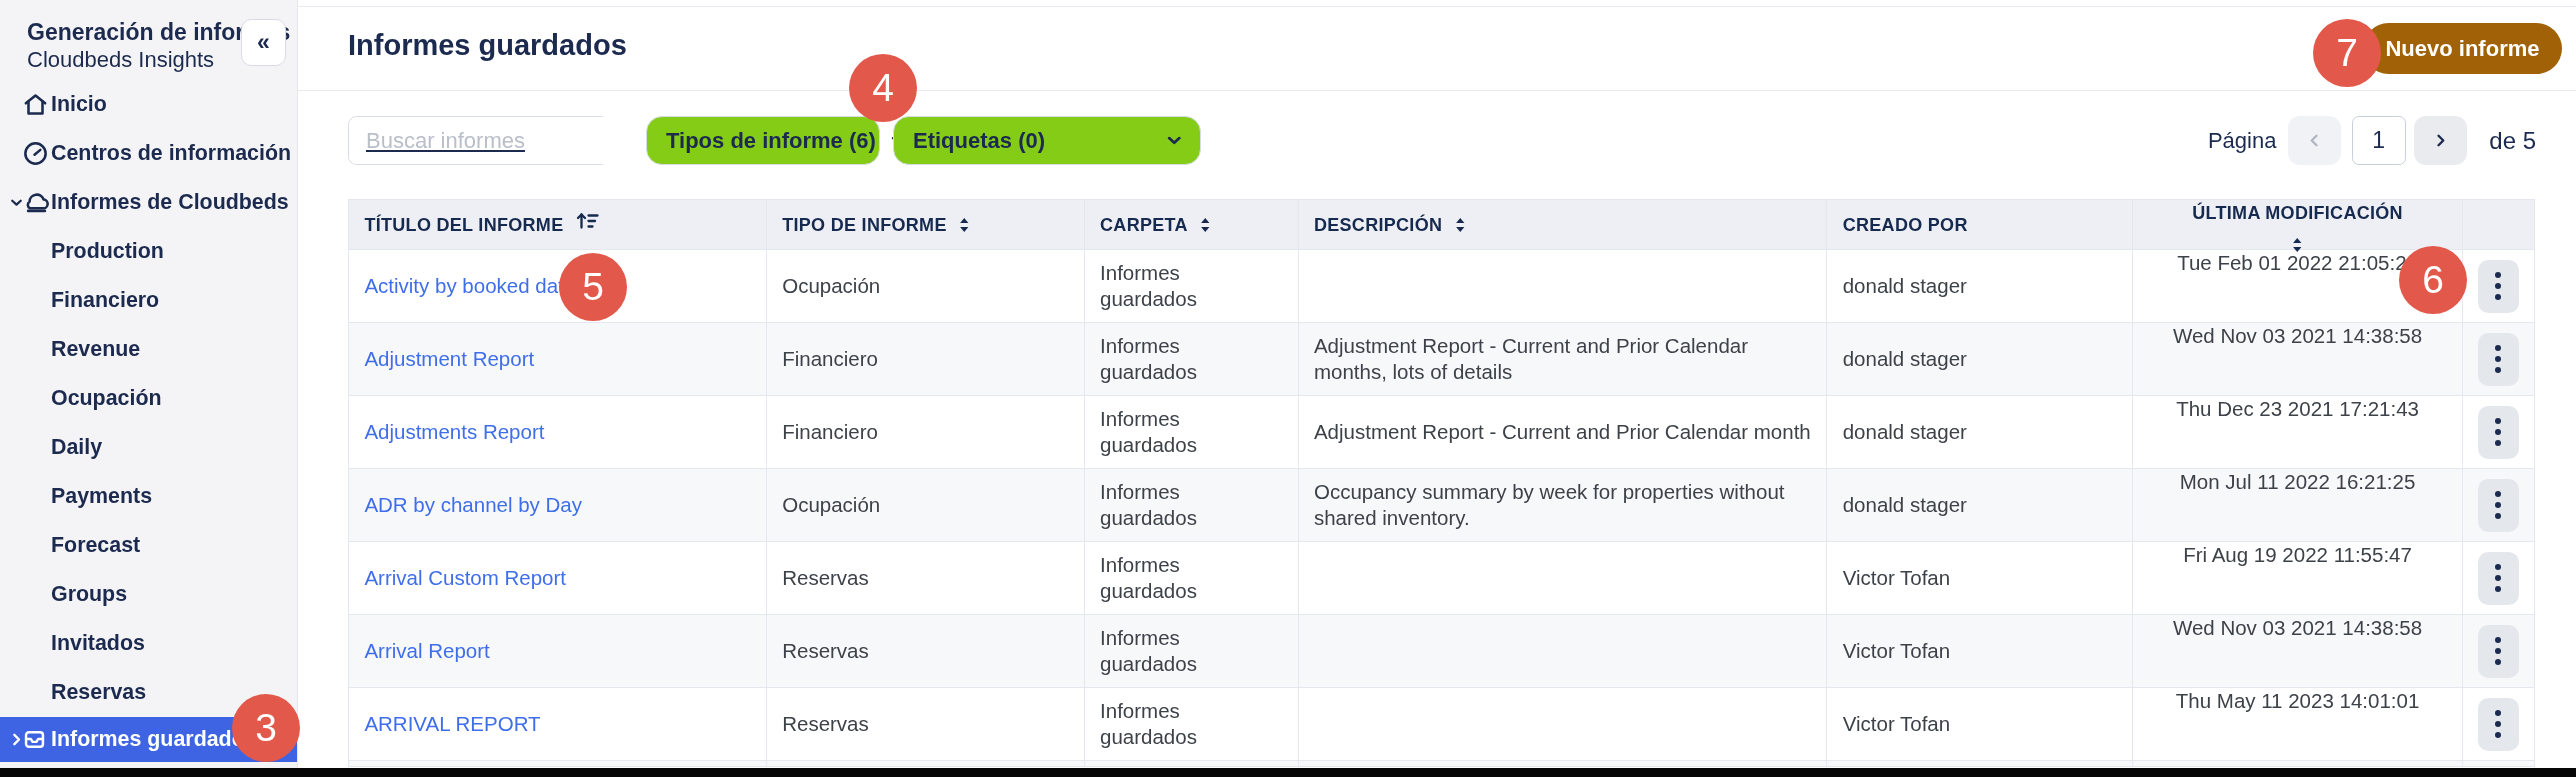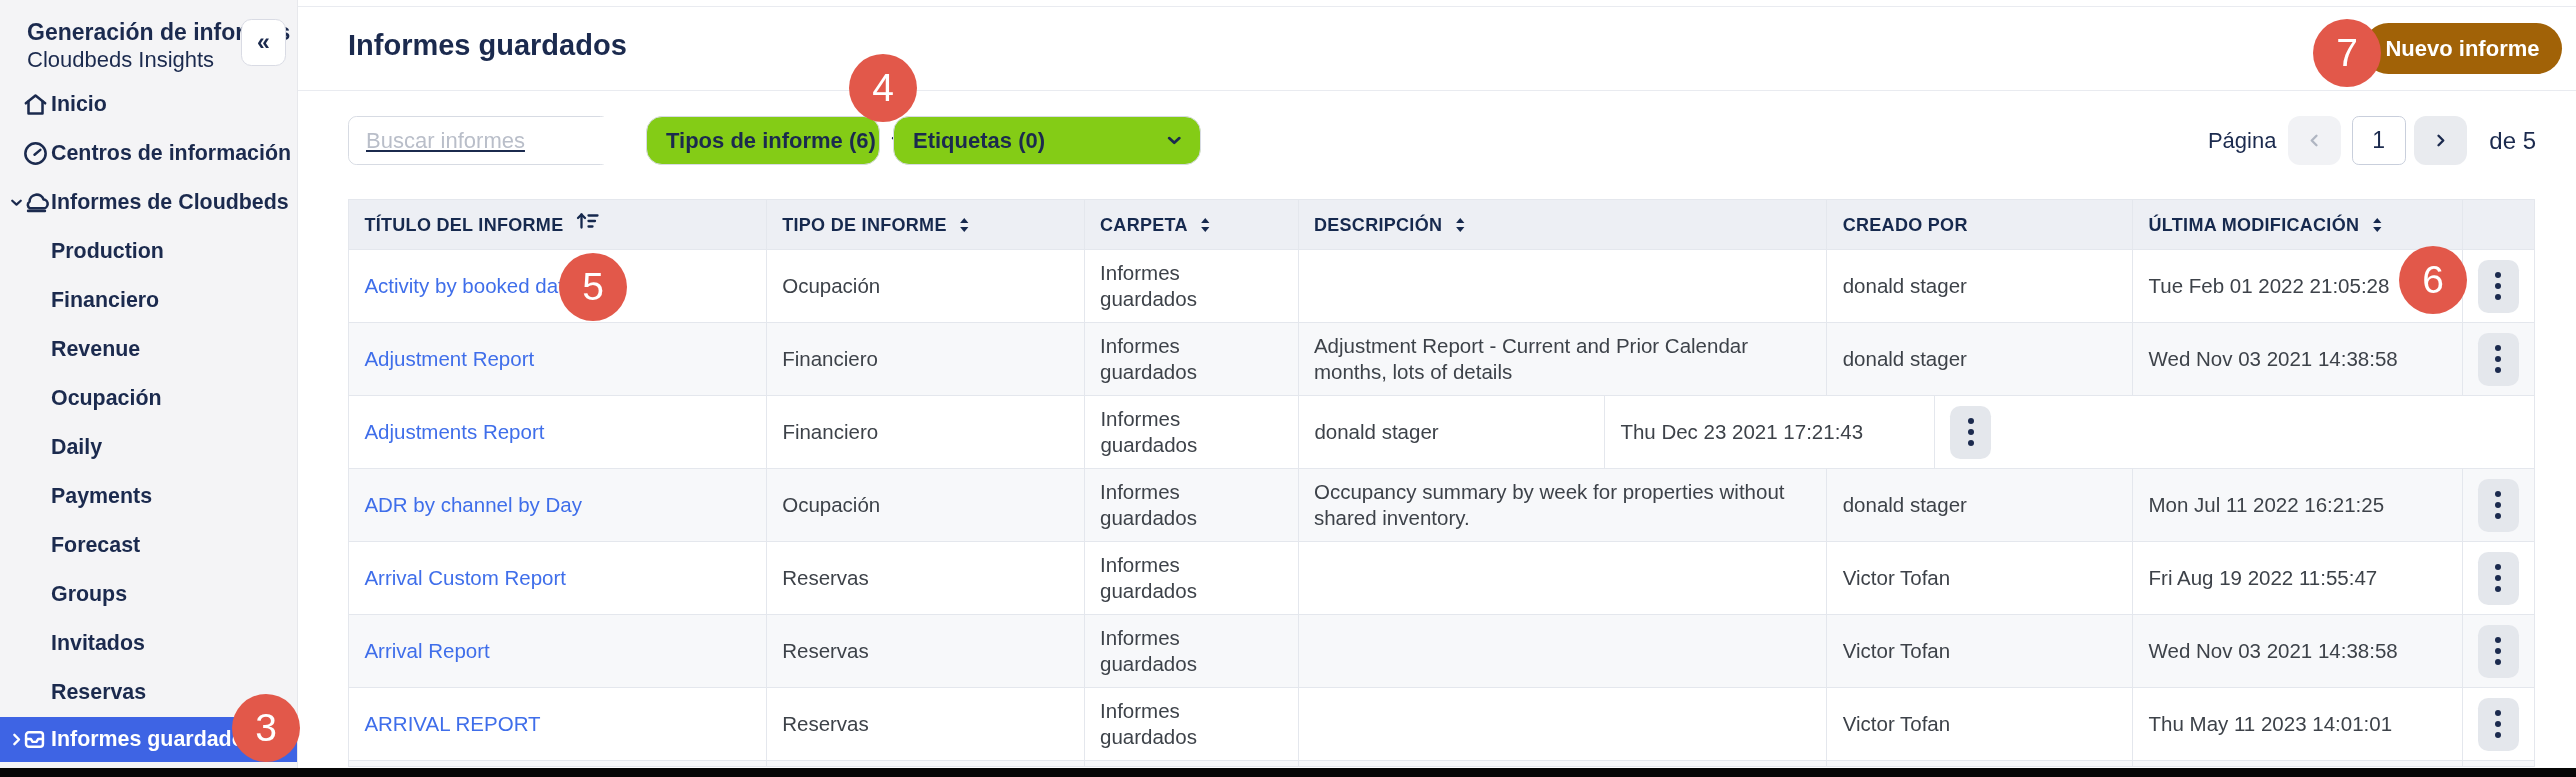--- a/index.html
+++ b/index.html
@@ -70,7 +70,7 @@
           font-size:20.5px; color:#3d4249; line-height:26px; }
   .thead .cell { font-size:18px; font-weight:bold; color:#16294e; letter-spacing:0.3px; gap:10.3px; }
   .c1{width:418px;} .c2{width:318px;} .c3{width:214px;} .c4{width:529px;}
-  .c5{width:306px;} .c6{width:330px;} .c7{width:71px; border-right:none; justify-content:center;}
+  .c5{width:306px;} .c6{width:330px;flex-direction:column;} .c7{width:71px; border-right:none; justify-content:center;}
   .report-link { color:#3f6eea; text-decoration:none; cursor:pointer; }
   .kebab { width:45px; height:53px; background:#e4e7ec; border:none; border-radius:10.3px;
            display:flex; flex-direction:column; align-items:center; justify-content:center;

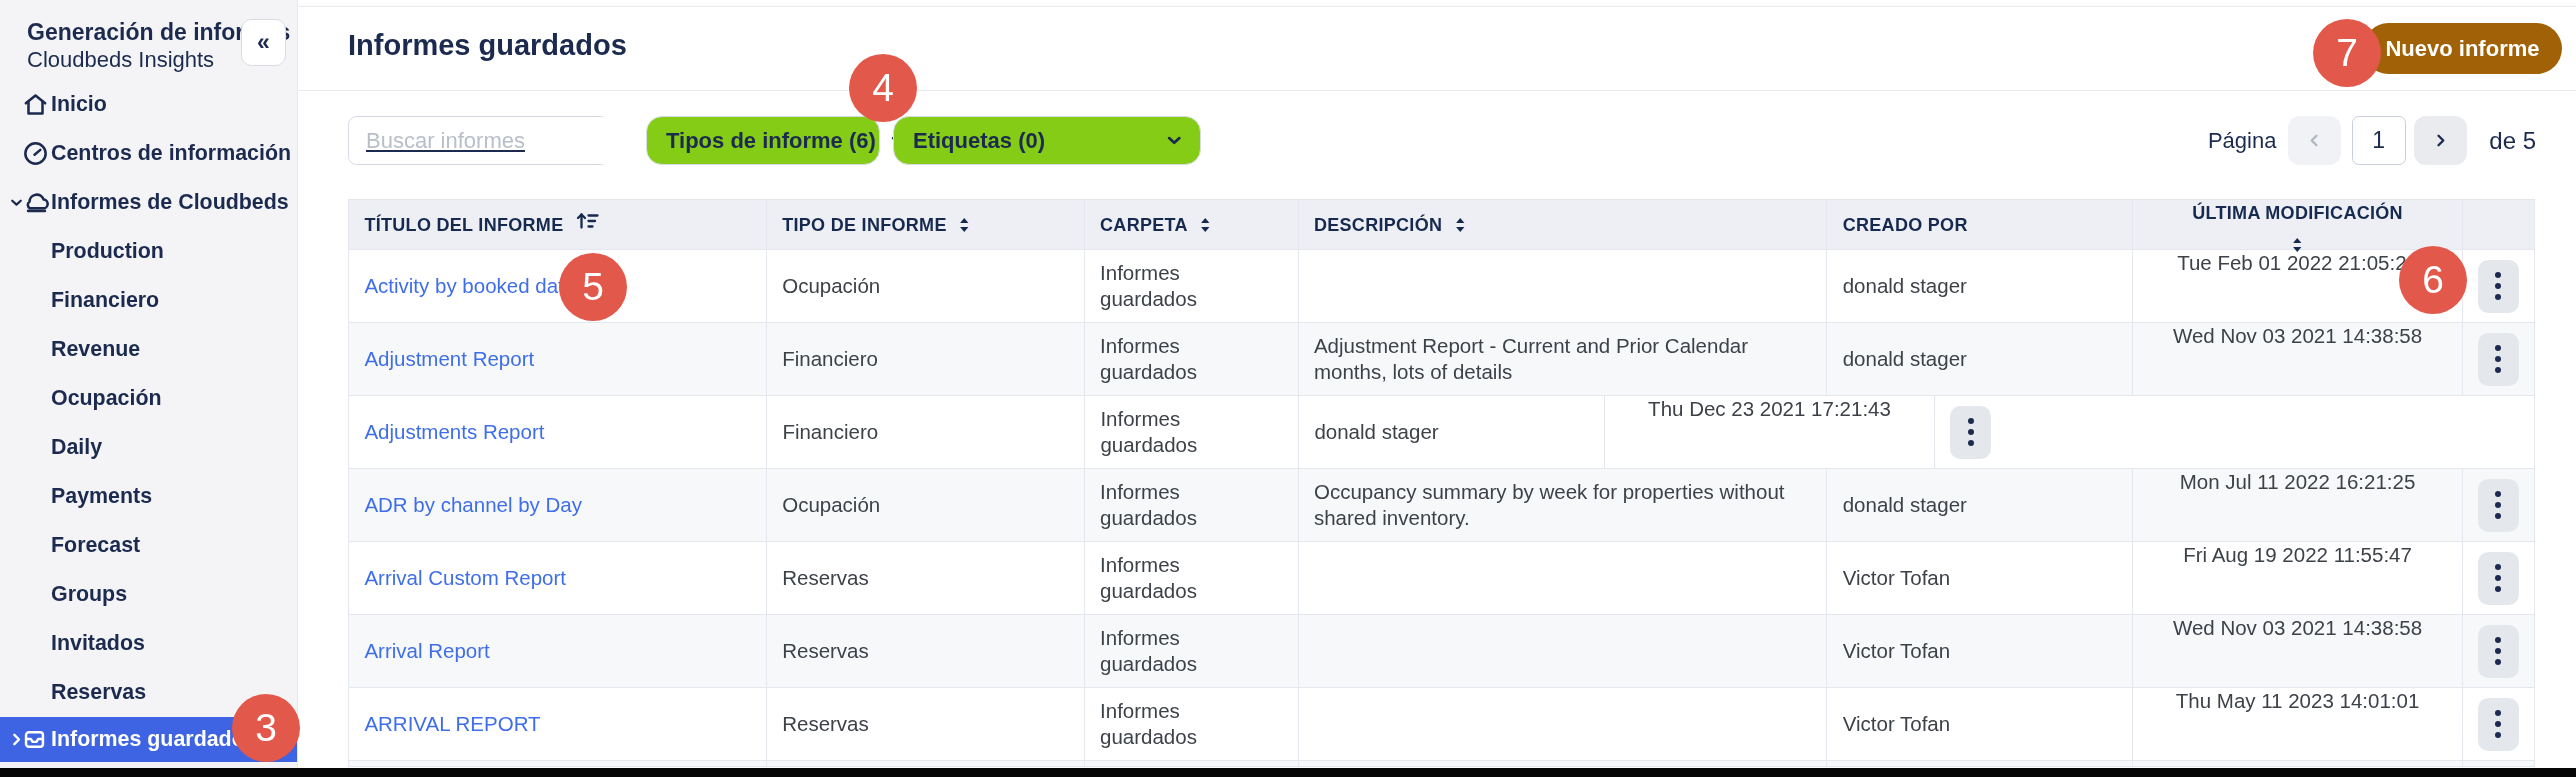--- a/index.html
+++ b/index.html
@@ -338,6 +338,7 @@
           </div>
         <div class="cell c2">Financiero</div>
         <div class="cell c3">Informes guardados</div>
+        <div class="cell c4">Adjustment Report - Current and Prior Calendar month</div>
         <div class="cell c5">donald stager</div>
         <div class="cell c6">Thu Dec 23 2021 17:21:43</div>
         <div class="cell c7">

